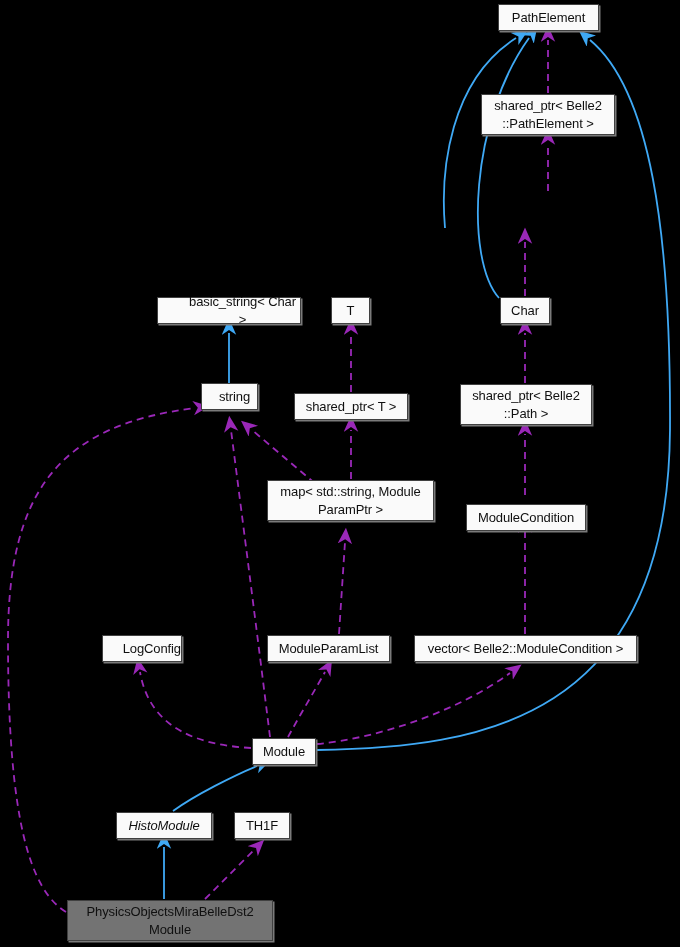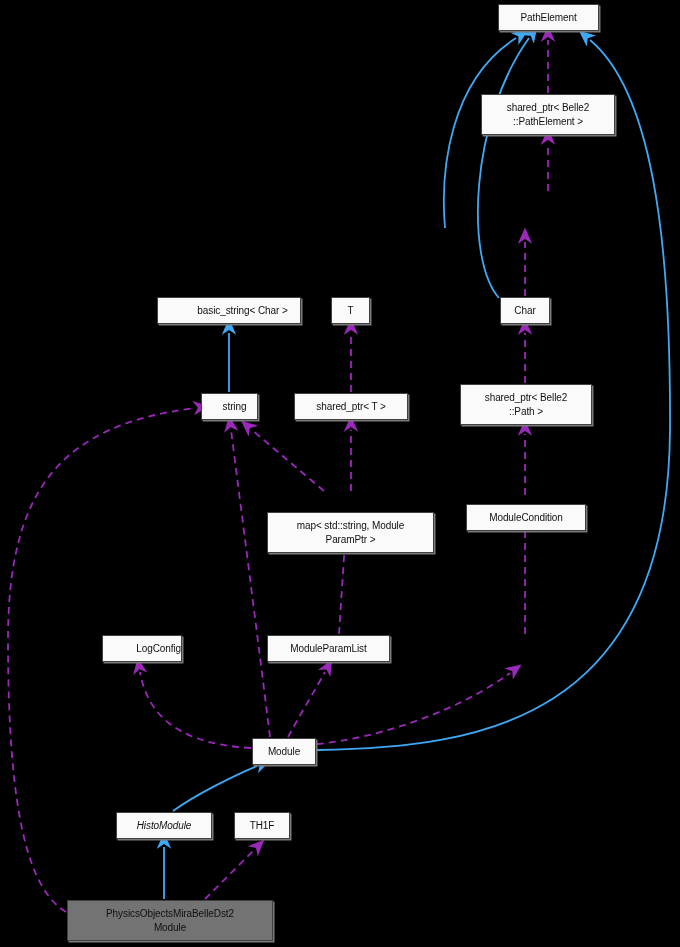--- a/index.html
+++ b/index.html
@@ -34,7 +34,7 @@
     justify-content: center;
     color: #101010;
     font-family: "Liberation Sans", sans-serif;
-    font-size: 10px;
+    font-size: 13px;
     line-height: 1.33;
     text-align: center;
     white-space: pre-line;

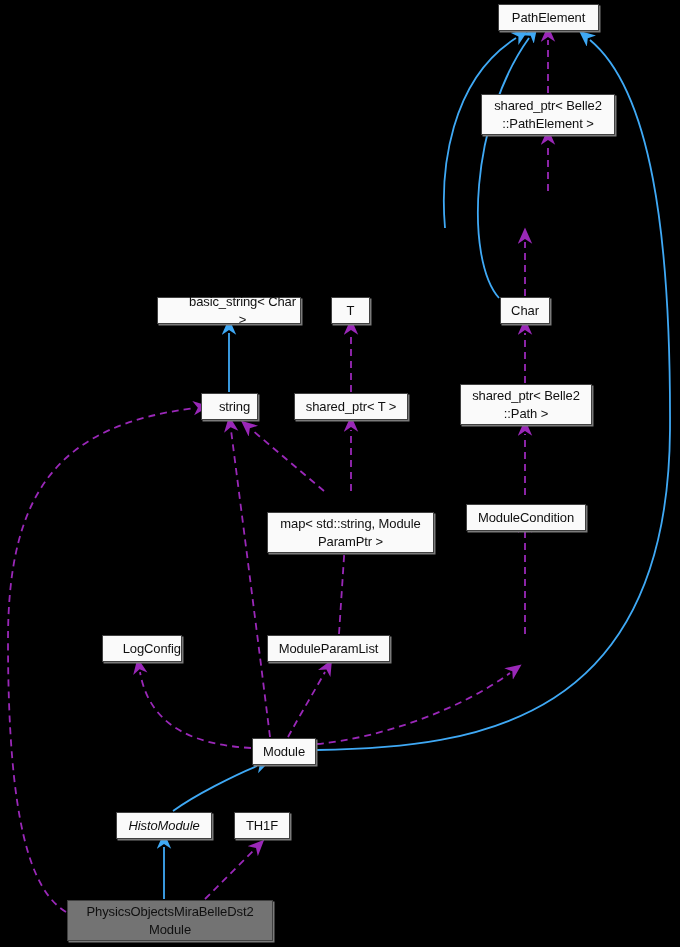--- a/index.html
+++ b/index.html
@@ -170,7 +170,7 @@
     <span>T</span>
   </div>
 
-  <div class="node-box" style="left:201px; top:393px; width:57px; height:27px;padding-left:10px;">
+  <div class="node-box" style="left:201px; top:383px; width:57px; height:27px;padding-left:10px;">
     <span>string</span>
   </div>
 

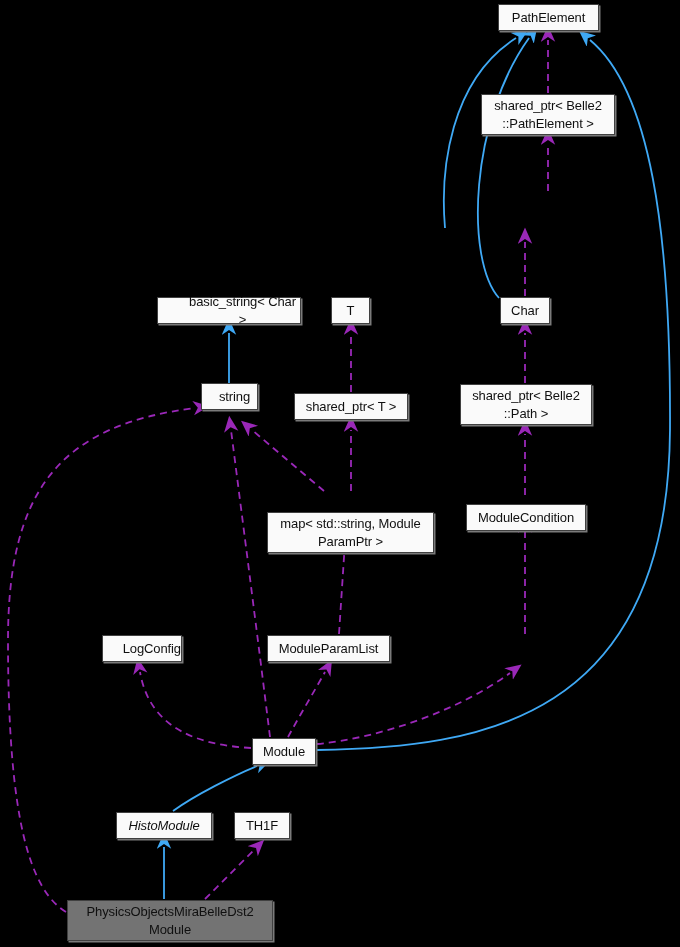--- a/index.html
+++ b/index.html
@@ -183,7 +183,7 @@
 ::Path &gt;</span>
   </div>
 
-  <div class="node-box" style="left:267px; top:512px; width:167px; height:41px;align-items:center;">
+  <div class="node-box" style="left:267px; top:480px; width:167px; height:41px;align-items:center;">
     <span>map&lt; std::string, Module
 ParamPtr &gt;</span>
   </div>

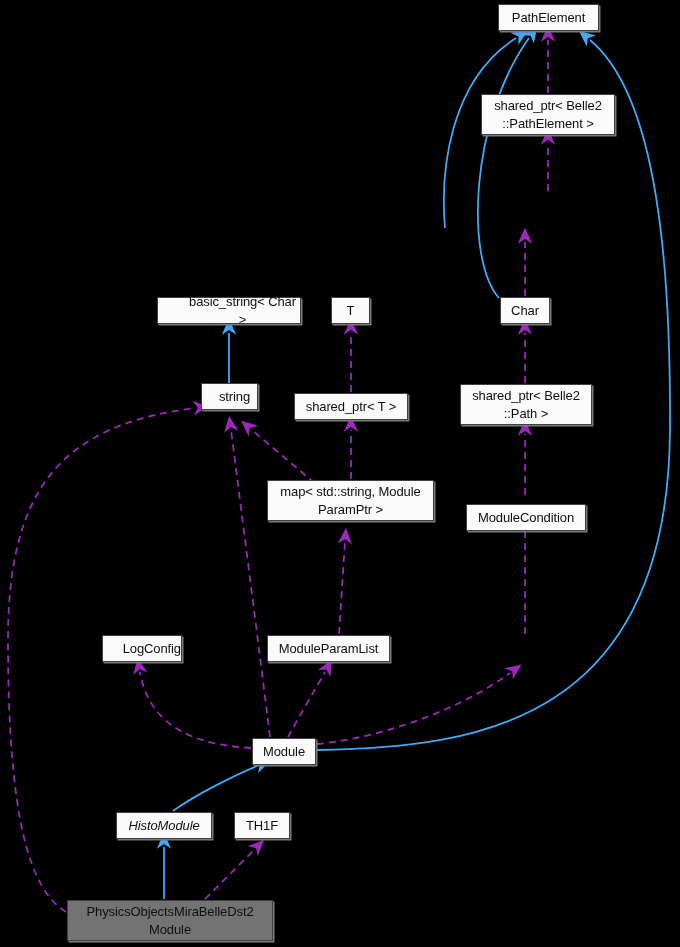--- a/index.html
+++ b/index.html
@@ -200,6 +200,9 @@
     <span>ModuleParamList</span>
   </div>
 
+  <div class="node-box" style="left:414px; top:635px; width:223px; height:27px;">
+    <span>vector&lt; Belle2::ModuleCondition &gt;</span>
+  </div>
 
   <div class="node-box" style="left:252px; top:738px; width:64px; height:27px;">
     <span>Module</span>

